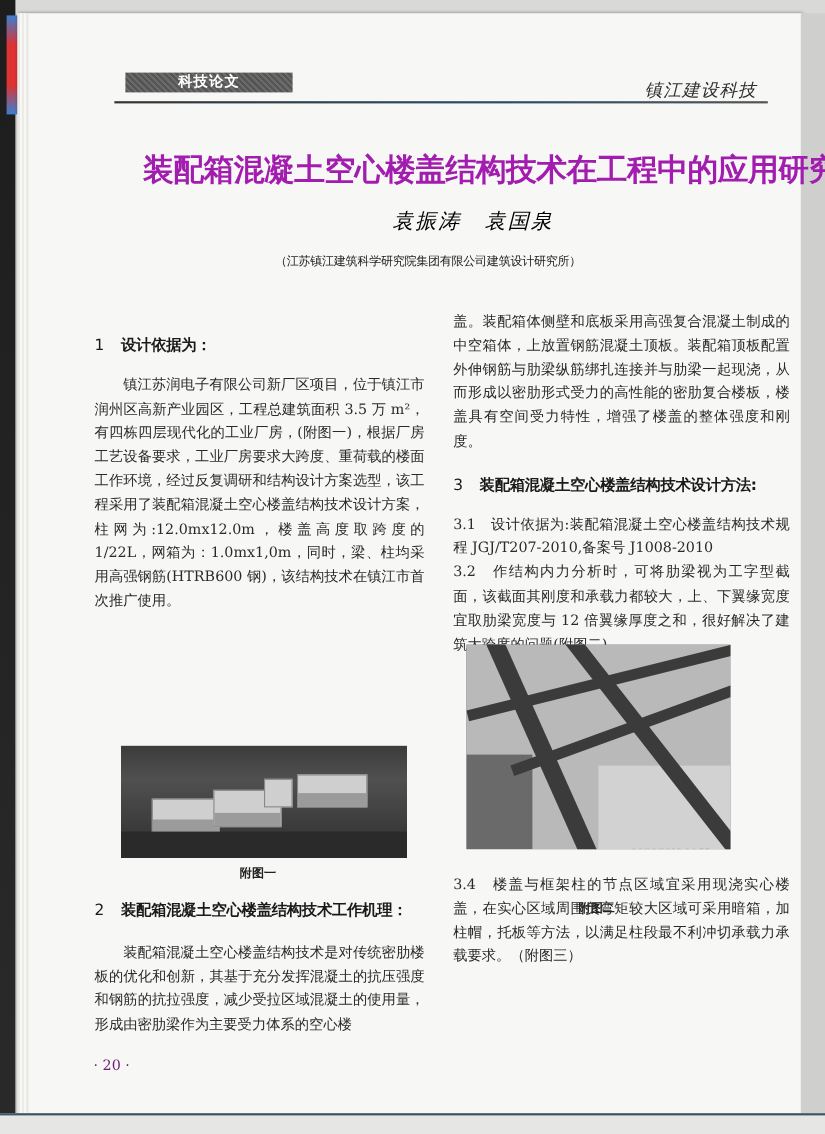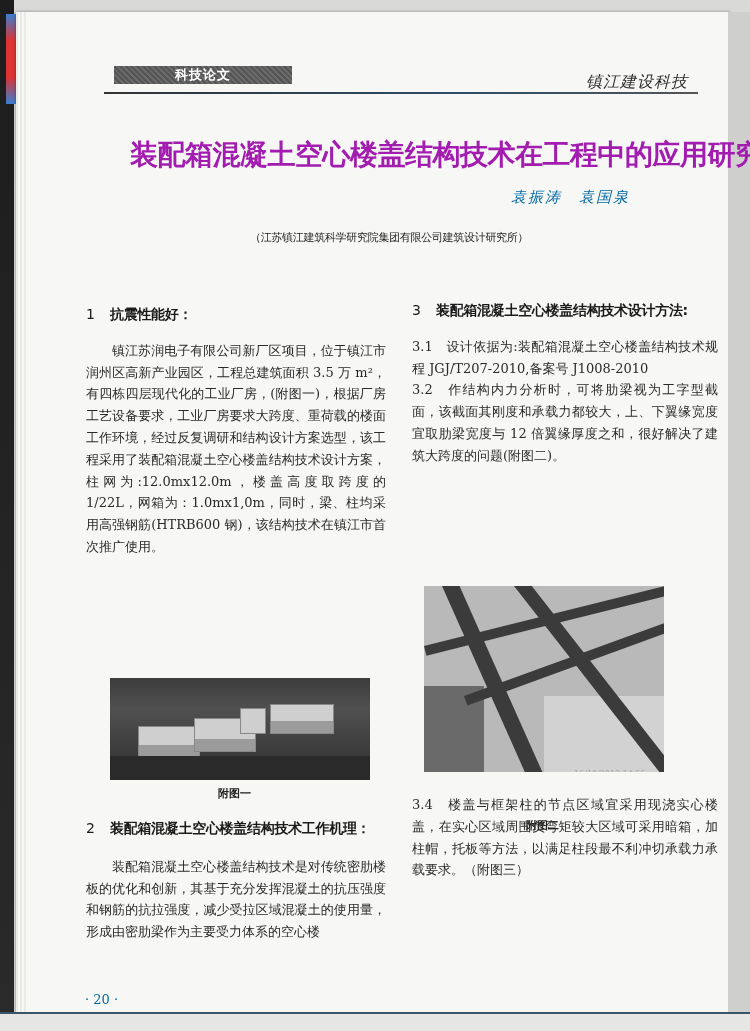--- a/index.html
+++ b/index.html
@@ -36,7 +36,7 @@
     border-top: 2px solid #3c5468;
   }
   .header-tag {
-    position: absolute; left: 114px; top: 66px; width: 178px; height: 18px;
+    position: absolute; left: 114px; top: 66px; width: 152px; height: 18px;
     background: repeating-linear-gradient(45deg, #555 0 2px, #6a6a6a 2px 4px);
     color: #fff; font-family: "DejaVu Sans", sans-serif; font-weight: bold;
     font-size: 13px; line-height: 18px; text-align: center; letter-spacing: 1px;

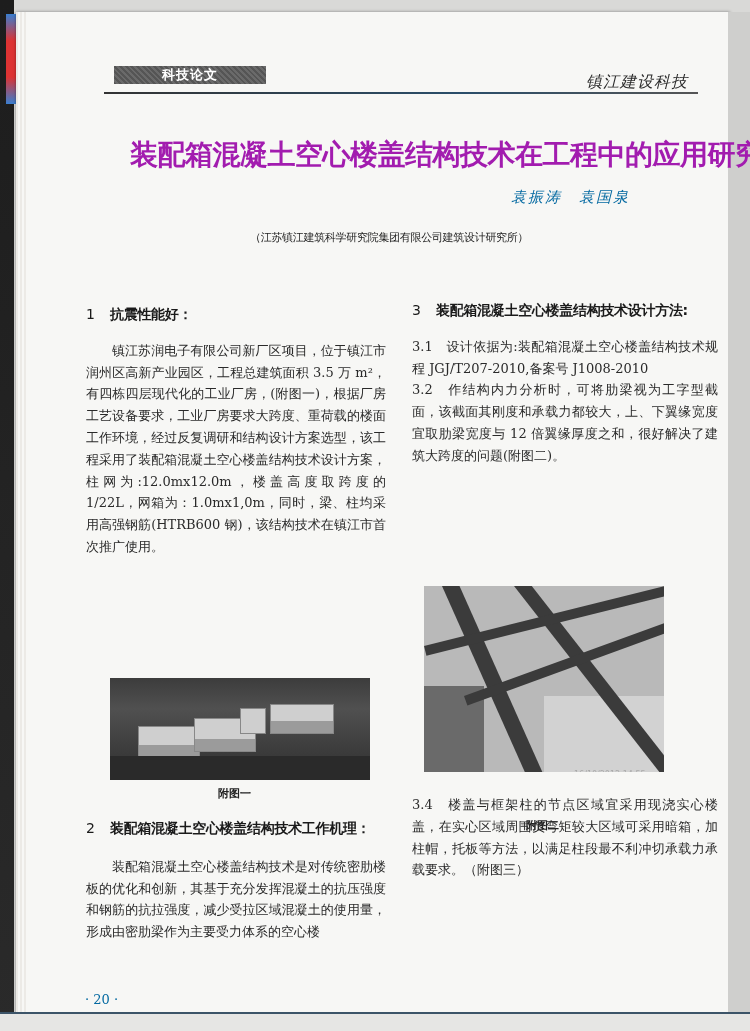--- a/index.html
+++ b/index.html
@@ -57,7 +57,7 @@
   }
   .authors {
     position: absolute; left: 230px; top: 188px; width: 400px;
-    text-align: right; font-size: 15px; color: #0369a1; letter-spacing: 2px;
+    text-align: center; font-size: 19px; color: #000000; letter-spacing: 2px;
     font-style: italic;
   }
   .affiliation {

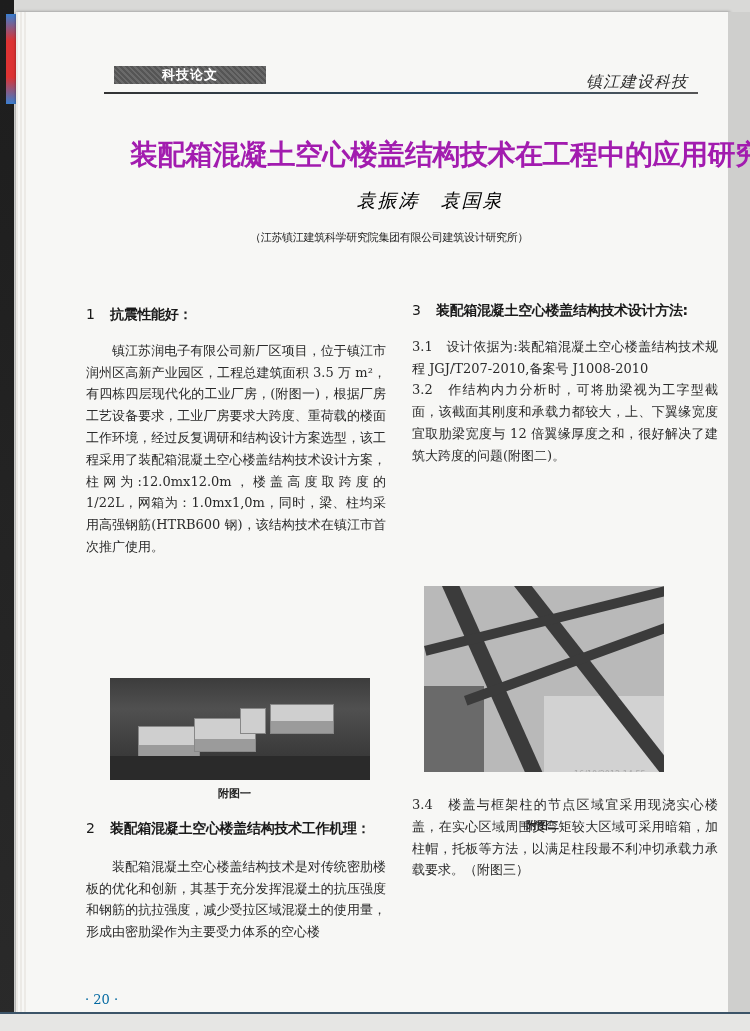--- a/index.html
+++ b/index.html
@@ -153,6 +153,7 @@
 <div class="page-num">· 20 ·</div>
 
 <div class="col" style="left:412px; top:282px; width:306px;">
+  <p>盖。装配箱体侧壁和底板采用高强复合混凝土制成的中空箱体，上放置钢筋混凝土顶板。装配箱顶板配置外伸钢筋与肋梁纵筋绑扎连接并与肋梁一起现浇，从而形成以密肋形式受力的高性能的密肋复合楼板，楼盖具有空间受力特性，增强了楼盖的整体强度和刚度。</p>
   <div style="height:18px;"></div>
   <p class="h2">
     <span class="num">3</span><span>装配箱混凝土空心楼盖结构技术设计方法:</span>

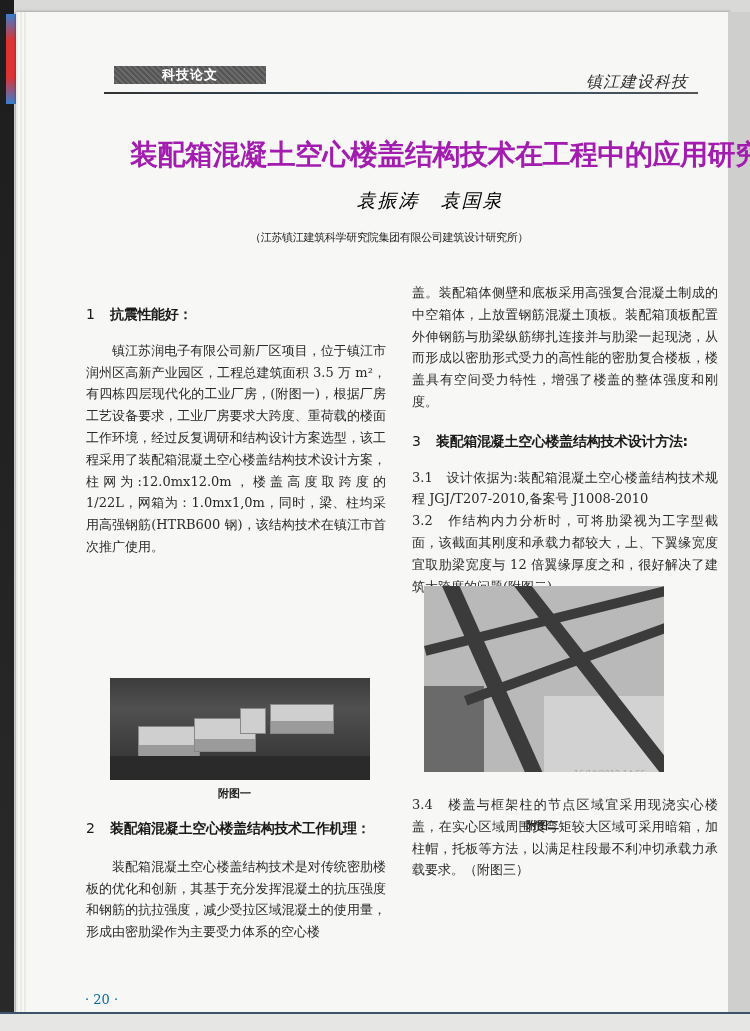--- a/index.html
+++ b/index.html
@@ -121,7 +121,7 @@
 
   <div style="height:22px;"></div>
   <p class="h2">
-    <span class="num">1</span><span>抗震性能好：</span>
+    <span class="num">1</span><span>设计依据为：</span>
   </p>
   <div style="height:14px;"></div>
   <p class="indent">镇江苏润电子有限公司新厂区项目，位于镇江市润州区高新产业园区，工程总建筑面积 3.5 万 m²，有四栋四层现代化的工业厂房，(附图一)，根据厂房工艺设备要求，工业厂房要求大跨度、重荷载的楼面工作环境，经过反复调研和结构设计方案选型，该工程采用了装配箱混凝土空心楼盖结构技术设计方案，柱网为:12.0mx12.0m，楼盖高度取跨度的 1/22L，网箱为：1.0mx1,0m，同时，梁、柱均采用高强钢筋(HTRB600 钢)，该结构技术在镇江市首次推广使用。</p>

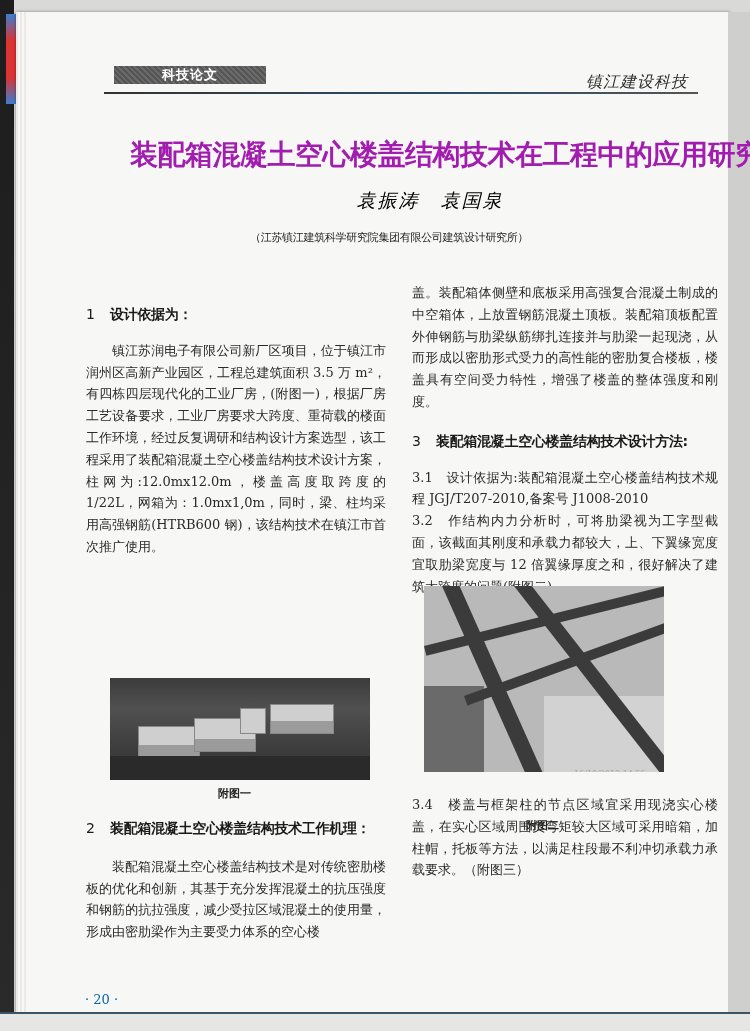--- a/index.html
+++ b/index.html
@@ -96,7 +96,7 @@
     font-weight: bold; color: #222;
   }
   .page-num {
-    position: absolute; left: 85px; top: 992px; font-size: 13px; color: #0369a1;
+    position: absolute; left: 85px; top: 962px; font-size: 13px; color: #701a75;
   }
 </style>
 </head>

